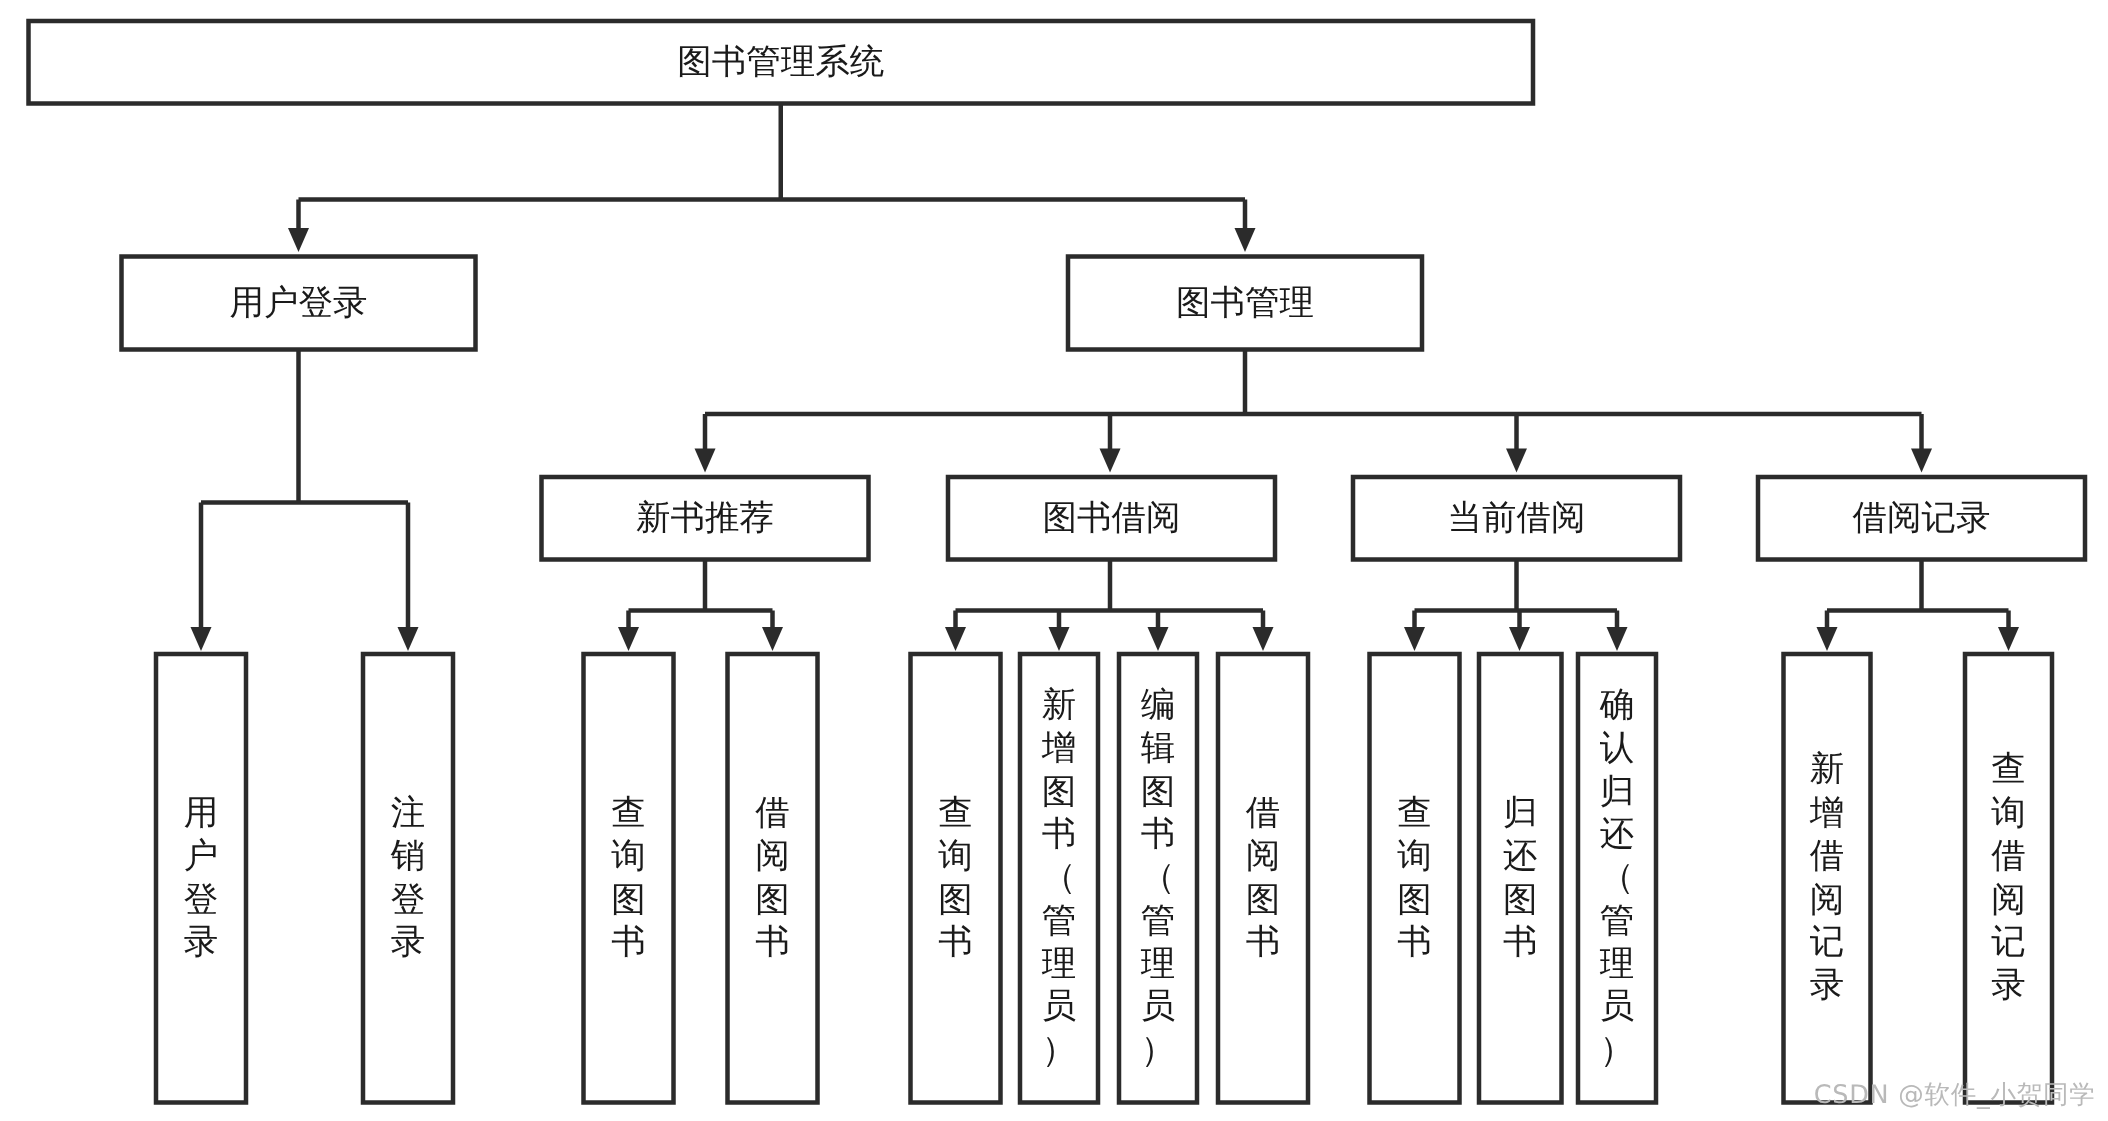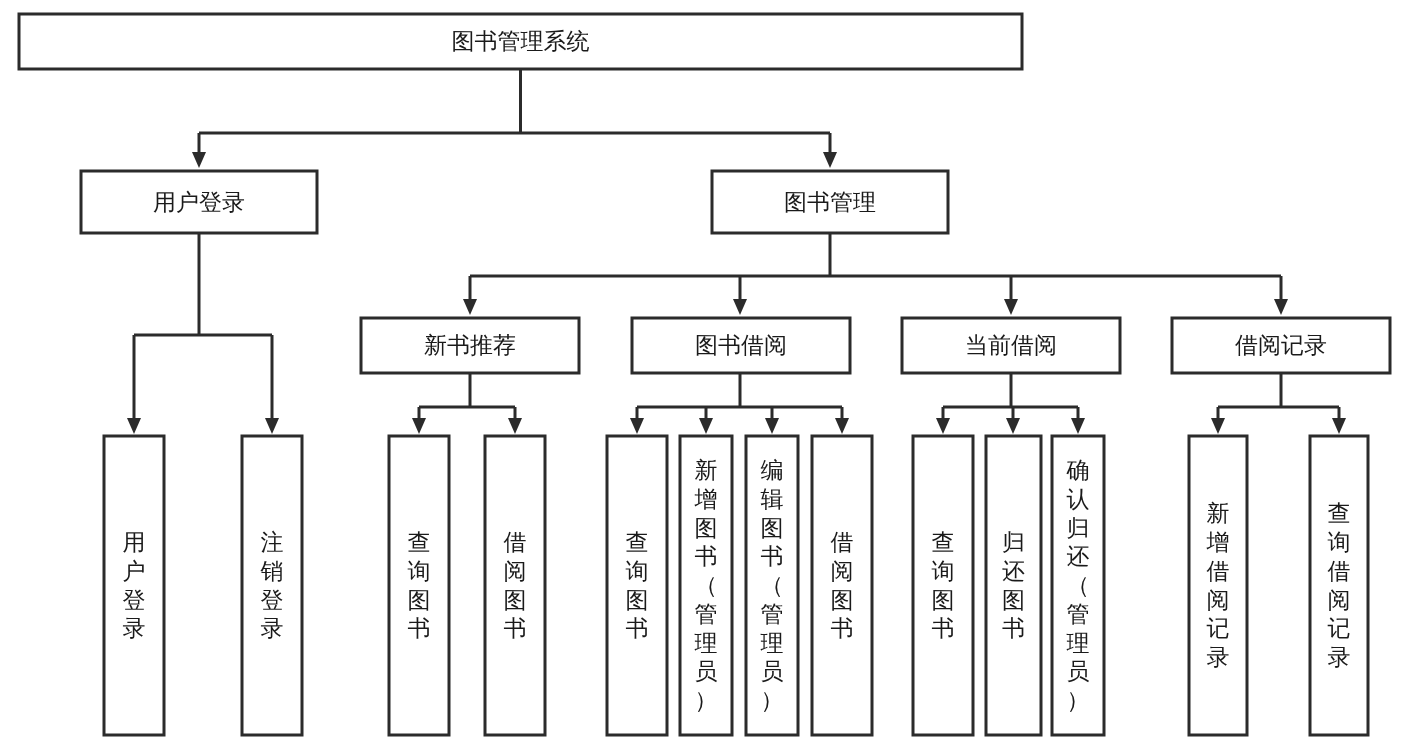--- a/index.html
+++ b/index.html
@@ -238,6 +238,7 @@
 录</div>
     </div>
 
+  <div class="watermark">CSDN @软件_小贺同学</div>
 
 </div>
 

